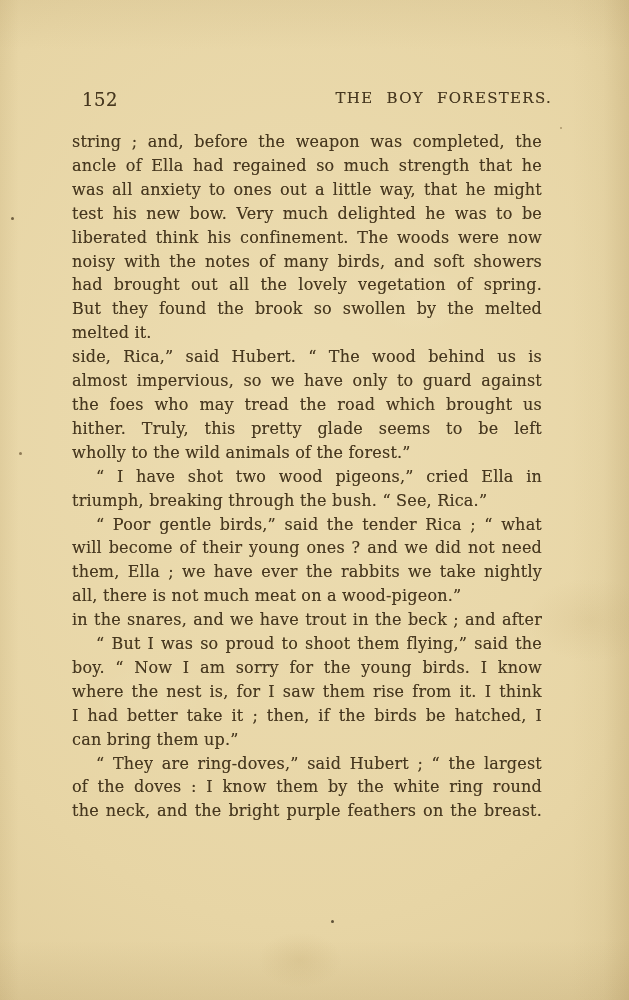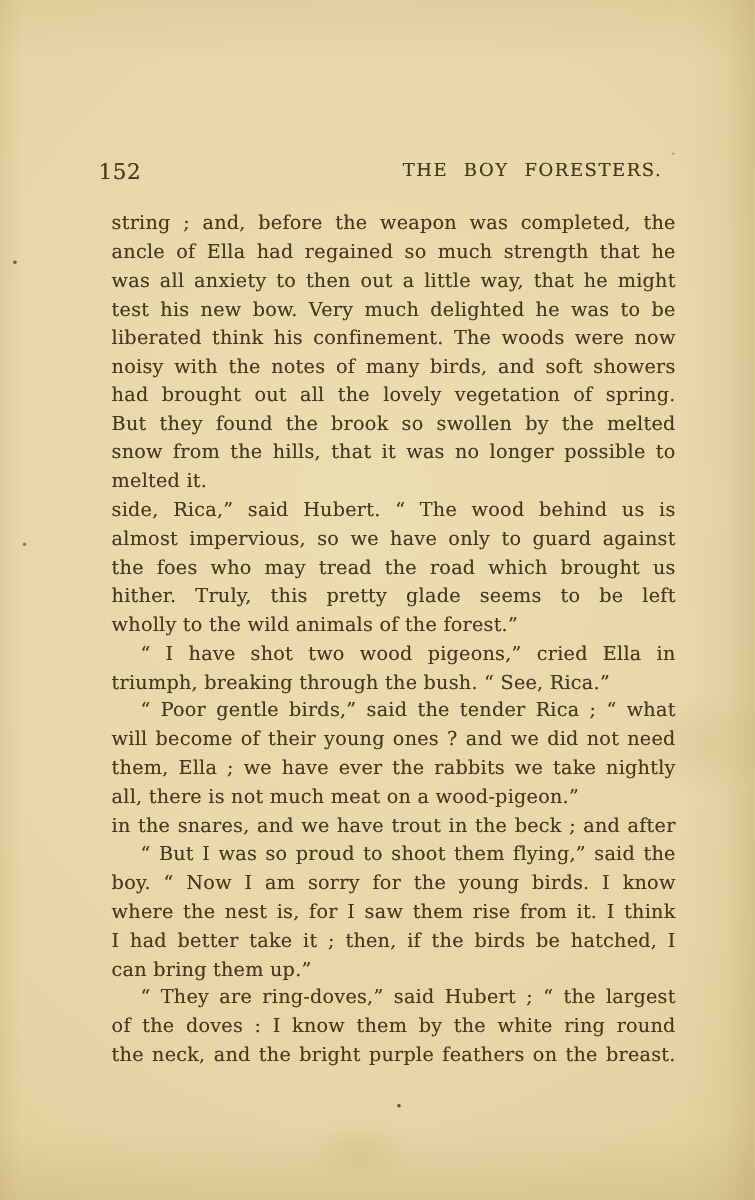--- a/index.html
+++ b/index.html
@@ -34,7 +34,7 @@
   .speck-c { left: 331px; top: 920px; width: 3px; height: 3px; background: rgba(60,48,28,0.8); }
   .speck-d { left: 560px; top: 127px; width: 2px; height: 2px; background: rgba(110,88,50,0.5); }
 
-  .ink { color: #46371f; text-shadow: 0 0 0.5px rgba(90,72,44,0.55); margin-top: 44px; }
+  .ink { color: #46371f; text-shadow: 0 0 0.5px rgba(90,72,44,0.55); }
 
   .page-header {
     position: absolute; left: 82px; top: 89px; width: 470px;

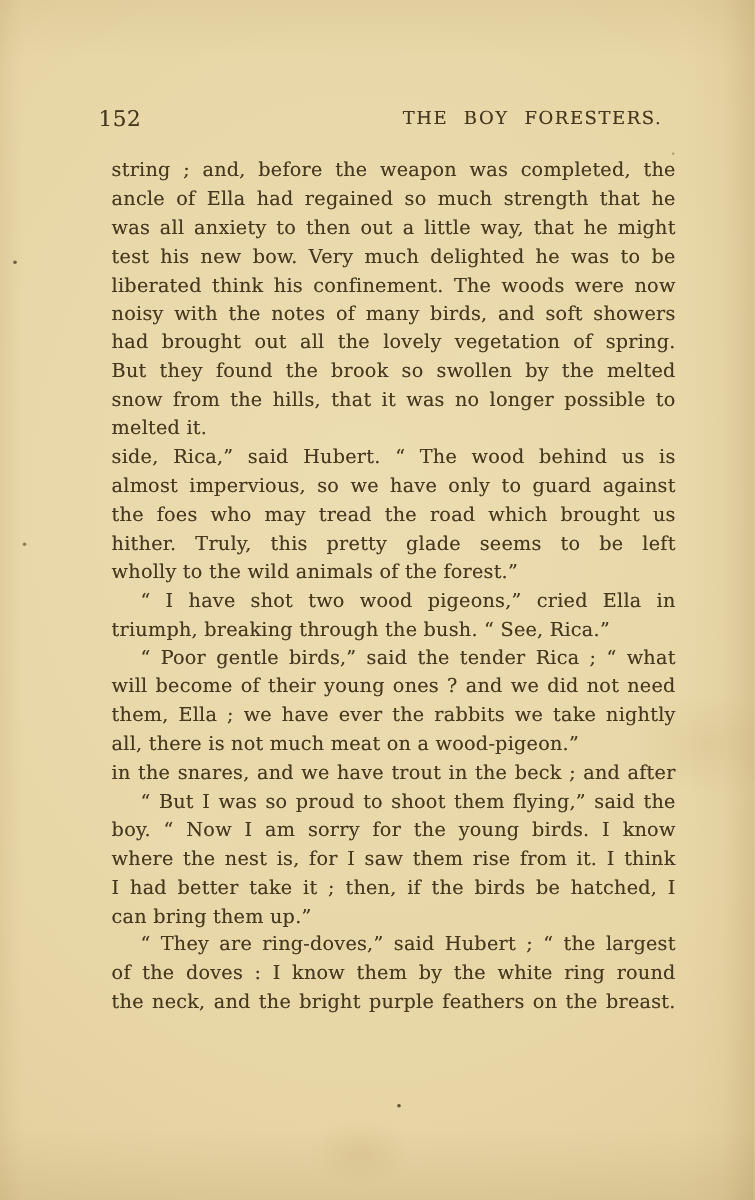--- a/index.html
+++ b/index.html
@@ -52,7 +52,7 @@
   }
 
   .page-body {
-    position: absolute; left: 93px; top: 130px; width: 470px;
+    position: absolute; left: 72px; top: 130px; width: 470px;
   }
   .para { margin: 0; }
   .line {

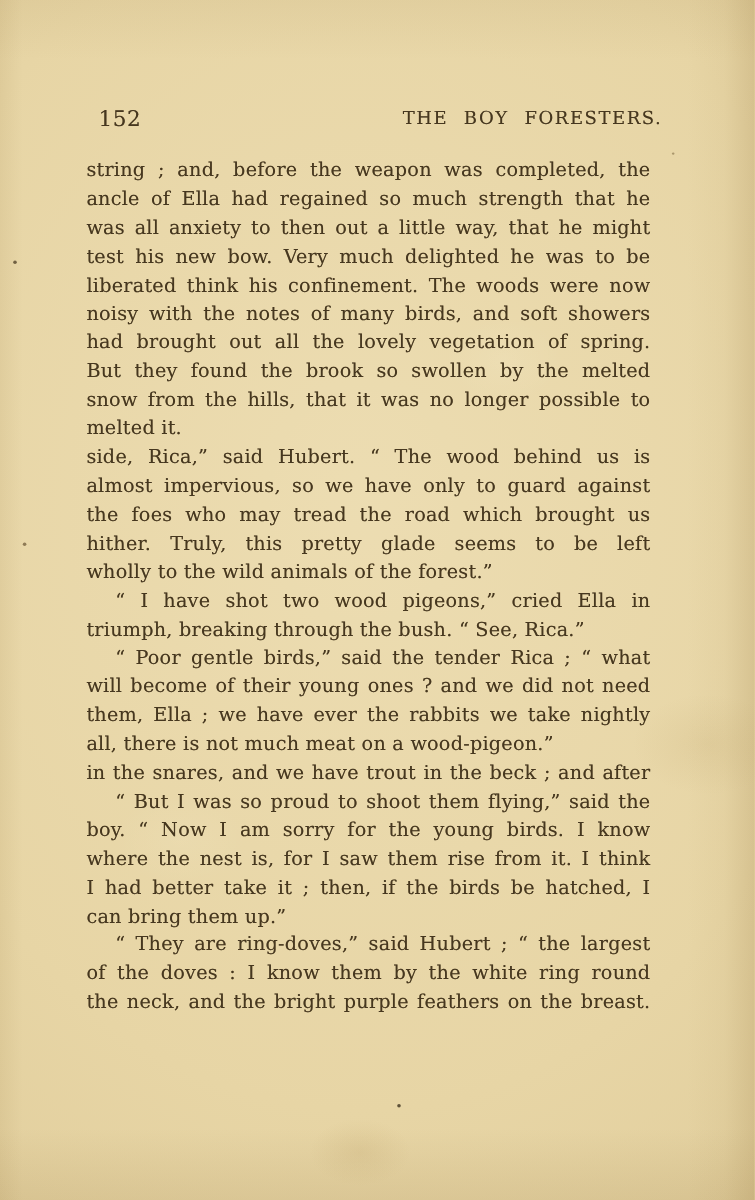--- a/index.html
+++ b/index.html
@@ -83,7 +83,7 @@
     <div class="para">
       <div class="line just">string ; and, before the weapon was completed, the</div>
       <div class="line just">ancle of Ella had regained so much strength that he</div>
-      <div class="line just">was all anxiety to then out a little way, that he might</div>
+      <div class="line just">was all anxiety to ones out a little way, that he might</div>
       <div class="line just">test his new bow.  Very much delighted he was to be</div>
       <div class="line just">liberated think his confinement.  The woods were now</div>
       <div class="line just">noisy with the notes of many birds, and soft showers</div>

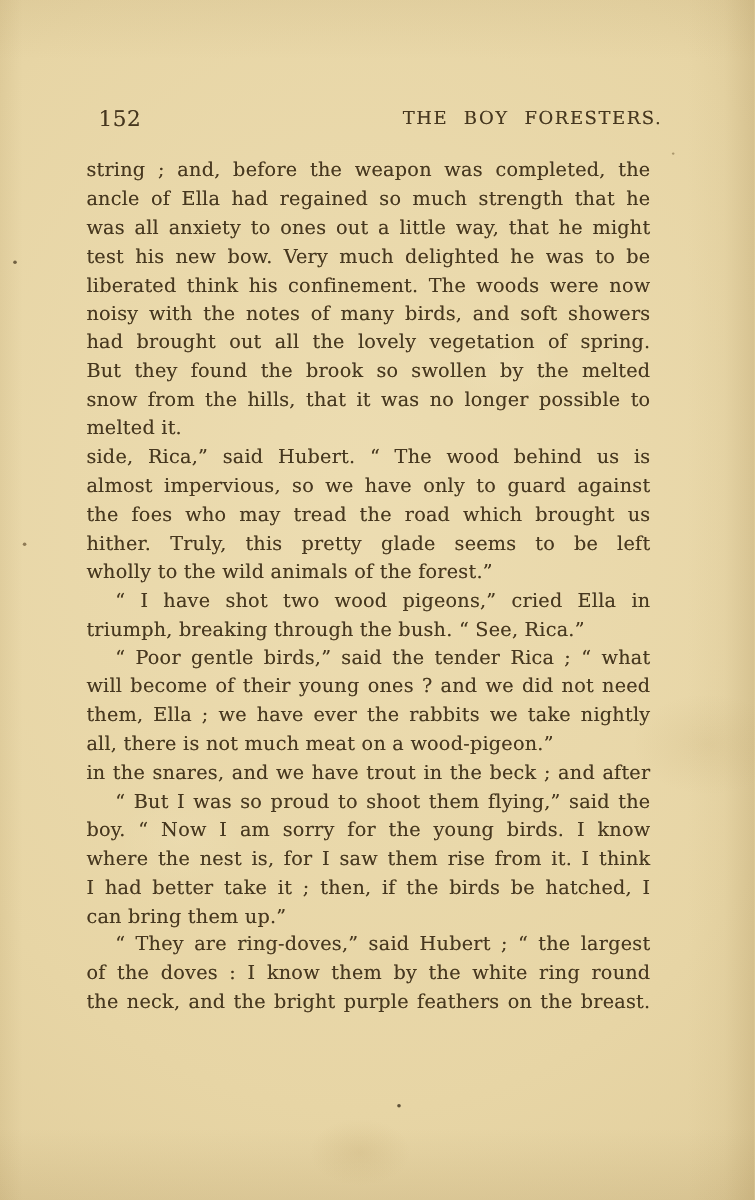--- a/index.html
+++ b/index.html
@@ -89,7 +89,6 @@
       <div class="line just">noisy with the notes of many birds, and soft showers</div>
       <div class="line just">had brought out all the lovely vegetation of spring.</div>
       <div class="line just">But they found the brook so swollen by the melted</div>
-      <div class="line just">snow from the hills, that it was no longer possible to</div>
       <div class="line">melted it.</div>
     </div>
     <div class="para">

